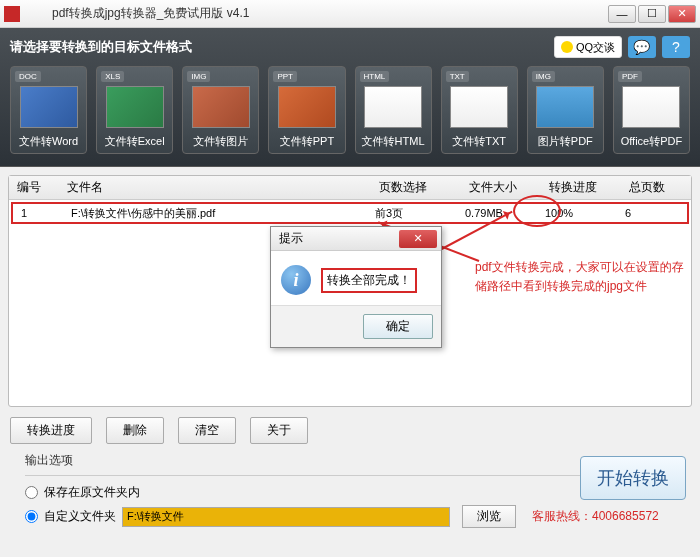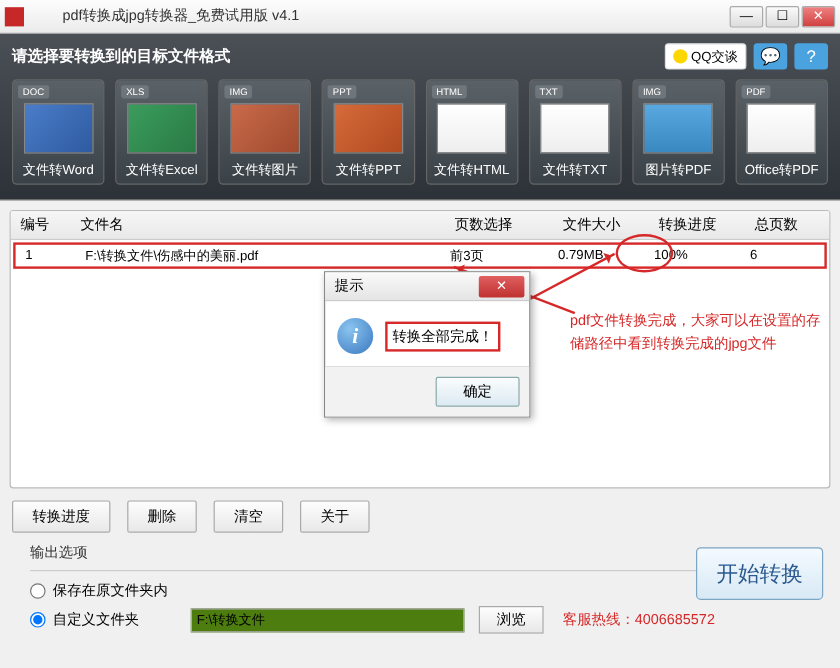--- a/index.html
+++ b/index.html
@@ -71,7 +71,7 @@
 .divline { border-top: 1px solid #ccc; margin: 4px 0 8px; }
 .radiorow { display: flex; align-items: center; gap: 6px; margin: 4px 0; }
 .radiorow input[type=radio] { cursor: pointer; }
-.pathbox { width: 228px; height: 20px; border: 1px solid #aaa; padding: 2px 4px; font-size: 11px; background: #4d7c0f; margin-left: 37px; }
+.pathbox { width: 328px; height: 20px; border: 1px solid #aaa; padding: 2px 4px; font-size: 11px; background: #eab308; }
 .browse { padding: 2px 14px; font-size: 12px; border: 1px solid #aaa; background: linear-gradient(#fdfdfd,#e8e8e8); cursor: pointer; margin-left: 6px; }
 .hotline { color: #d62828; font-size: 12px; margin-left: 10px; }
 

